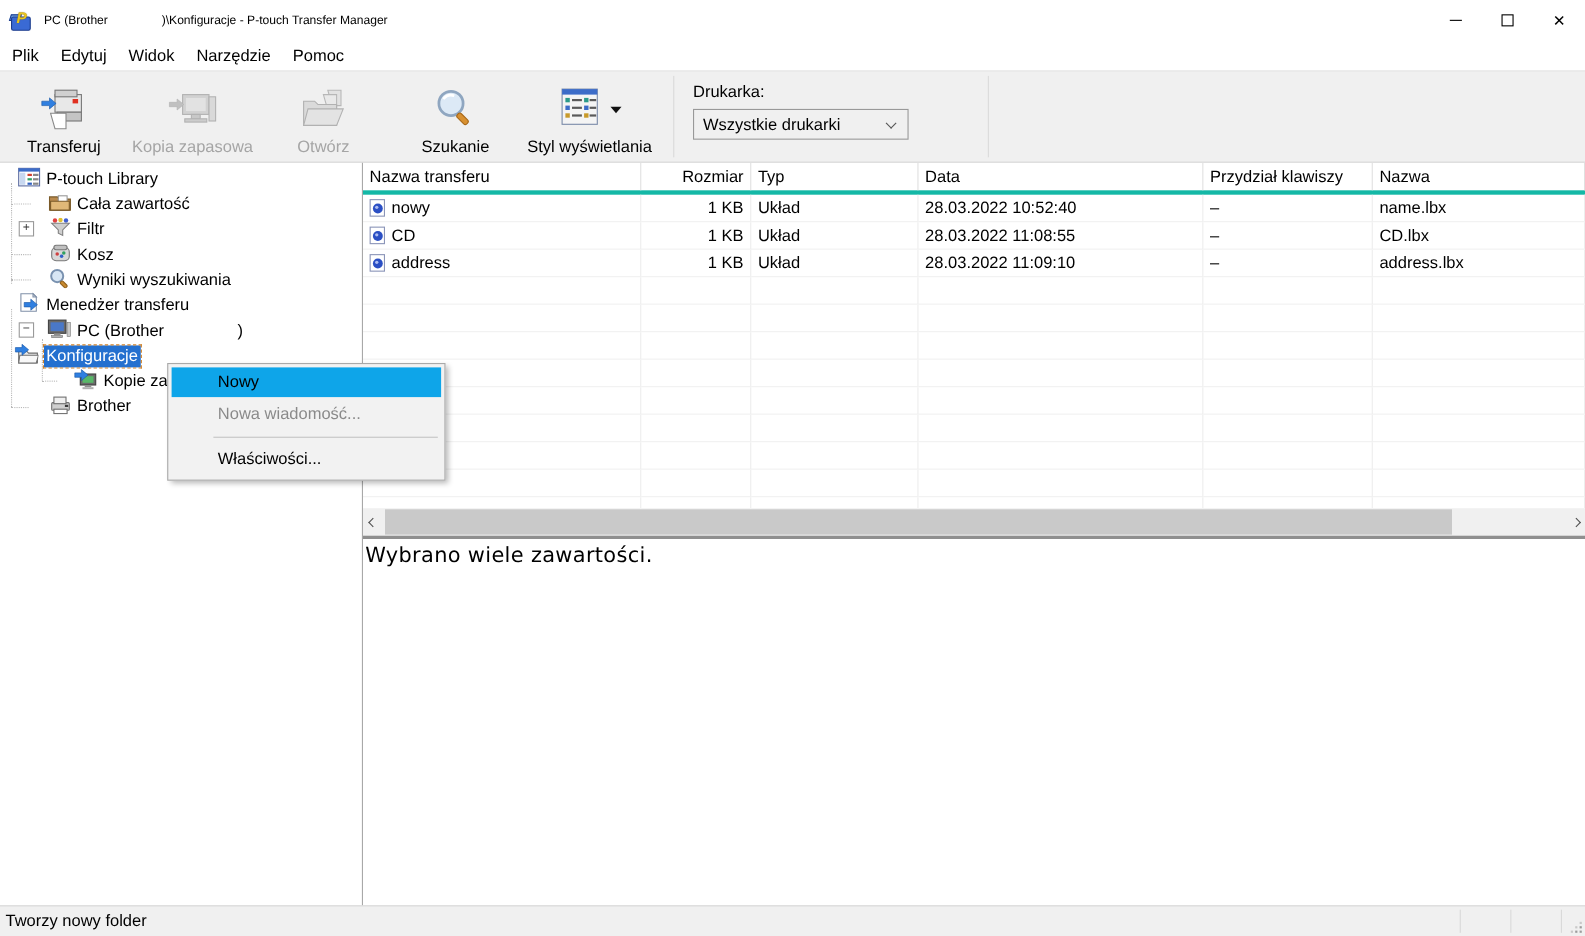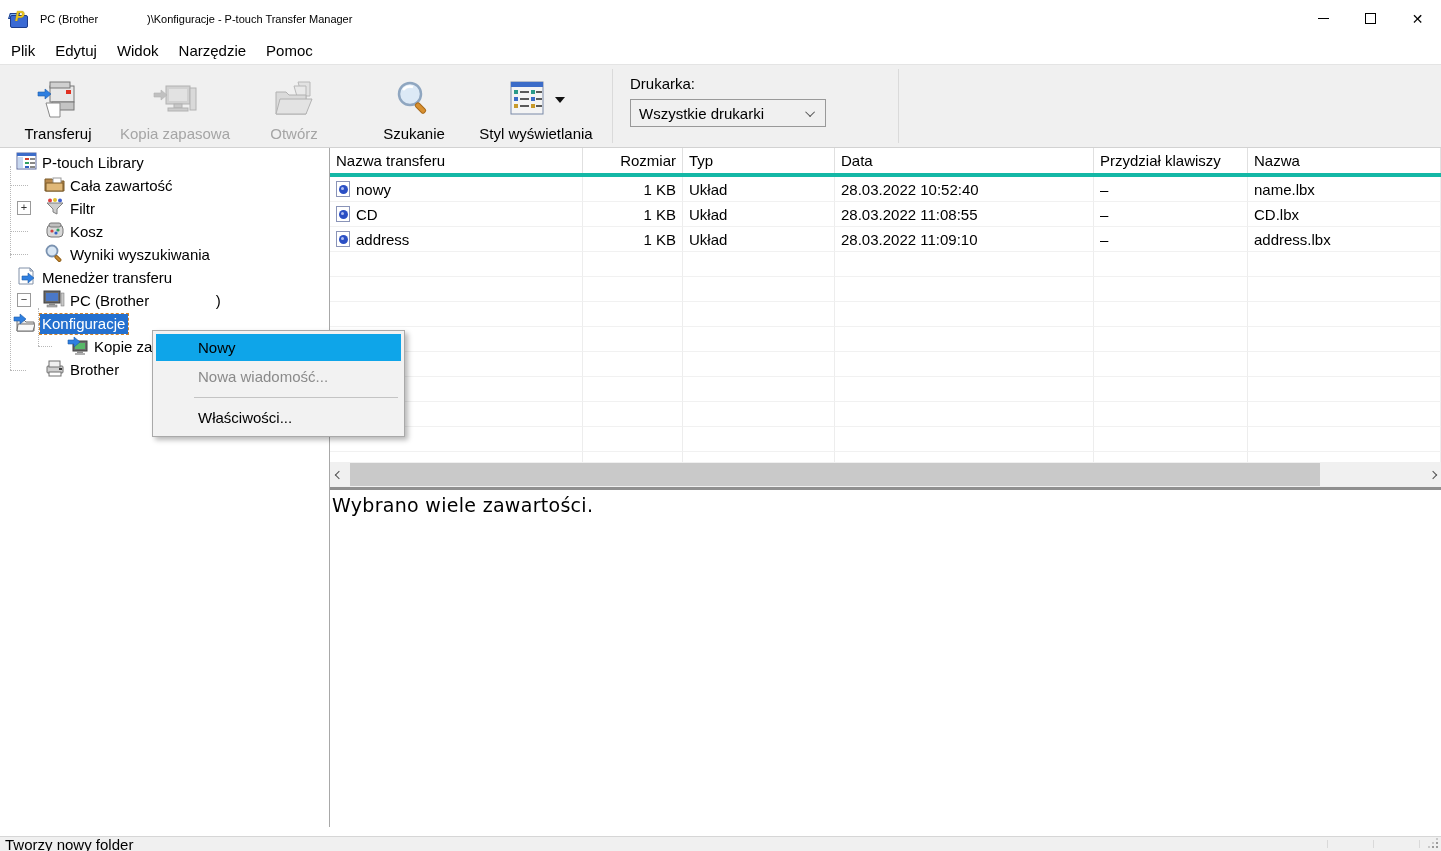--- a/index.html
+++ b/index.html
@@ -84,7 +84,7 @@
   .ctx-item.last { height:29px; }
 
   
-  .statusbar { position:absolute; left:0; right:0; bottom:0; height:15px; background:#f0f0f0; border-top:1px solid #d6d6d6; display:flex; align-items:center; }
+  .statusbar { position:absolute; left:0; right:0; bottom:0; height:28px; background:#f0f0f0; border-top:1px solid #d6d6d6; display:flex; align-items:center; }
   .status-text { padding-left:5px; }
   .status-div { position:absolute; top:3px; bottom:3px; width:1px; background:#d9d9d9; }
   .grip { position:absolute; right:3px; bottom:3px; width:2px; height:2px; background:#9c9c9c;

